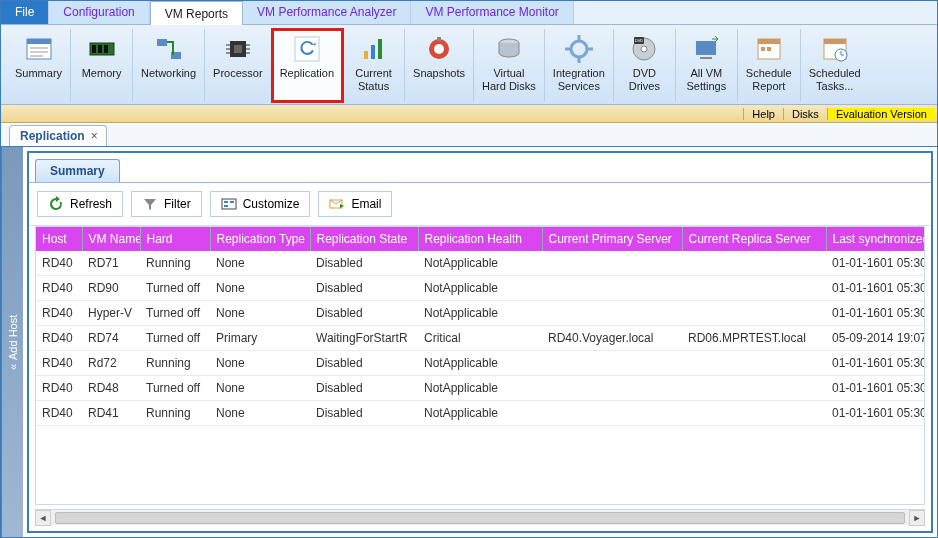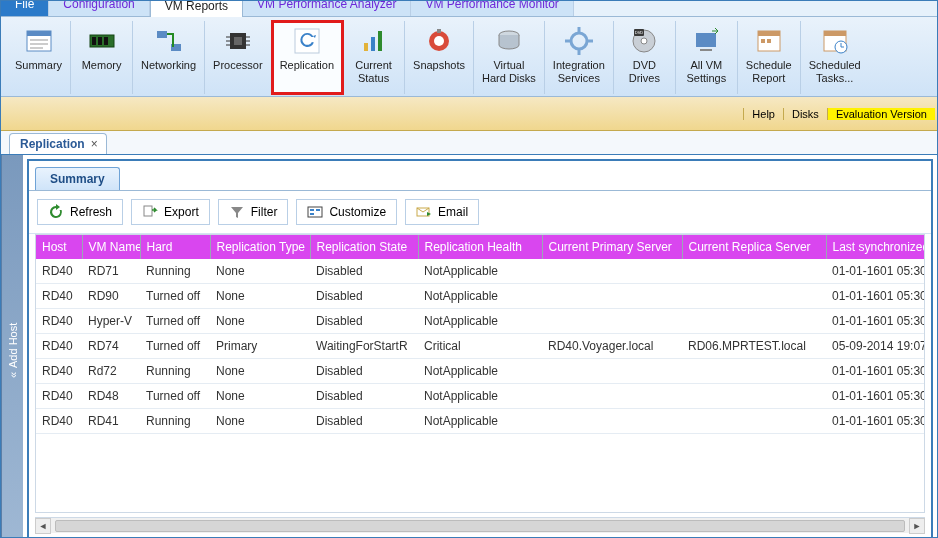--- a/index.html
+++ b/index.html
@@ -18,7 +18,7 @@
     display: flex;
     align-items: flex-end;
     background: #e6f1fb;
-    height: 16px;
+    height: 24px;
     padding: 0 1px 0 0;
     border-bottom: 1px solid #9bb9d6;
   }

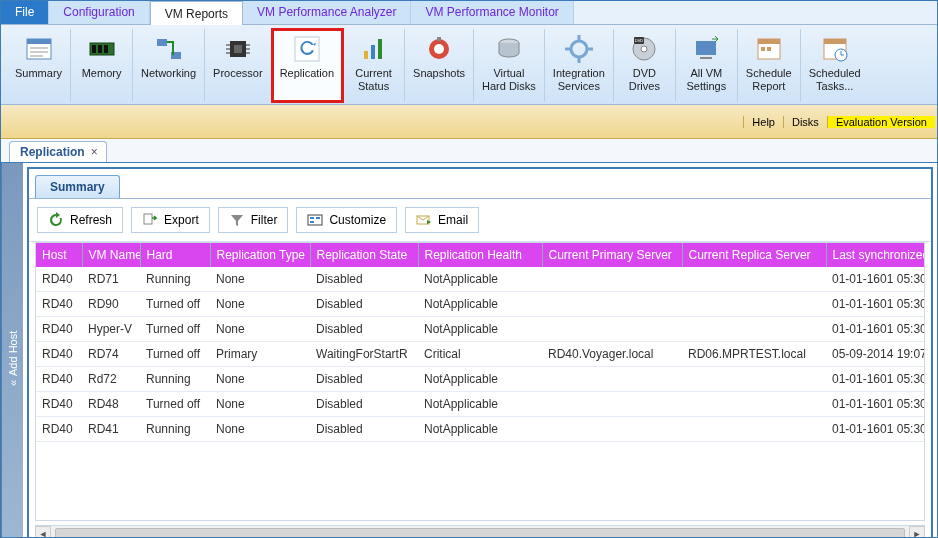--- a/index.html
+++ b/index.html
@@ -86,7 +86,7 @@
   }
   
   .help-strip {
-    height: 34px;
+    height: 18px;
     background: linear-gradient(#f6e8c3,#f0d78e);
     display:flex;
     justify-content:flex-end;

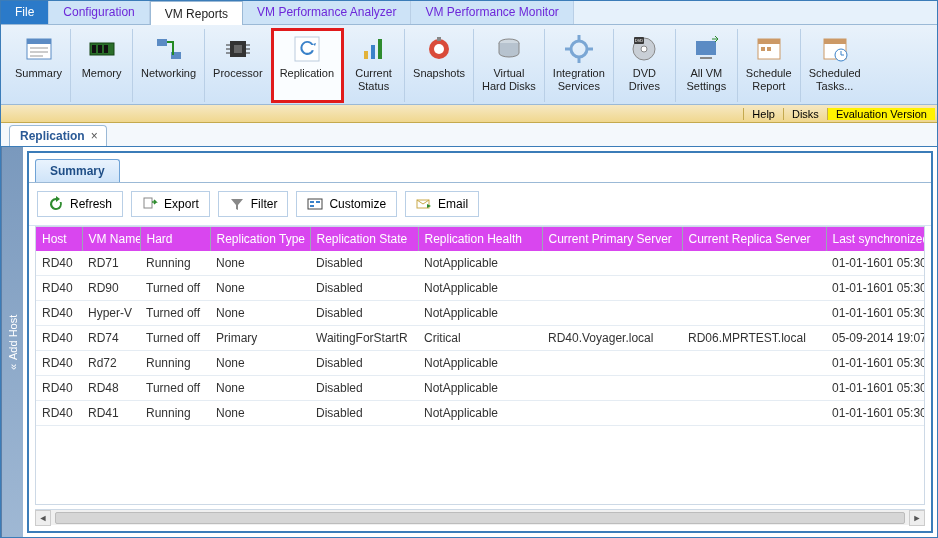--- a/index.html
+++ b/index.html
@@ -406,13 +406,6 @@
             <path fill="#2e8b2e" d="M8 2a6 6 0 1 0 5.6 4h-2A4 4 0 1 1 8 4v2l4-3-4-3z"></path>
           </svg>
         <span>Refresh</span>
-      </div>
-      <div class="tool-btn">
-        <svg class="ic" viewBox="0 0 16 16">
-            <rect x="2" y="2" width="8" height="10" fill="#fff" stroke="#888"></rect>
-            <path d="M10 6h4l-2-2m2 2-2 2" stroke="#2e8b2e" fill="none" stroke-width="1.5"></path>
-          </svg>
-        <span>Export</span>
       </div>
       <div class="tool-btn">
         <svg class="ic" viewBox="0 0 16 16">

